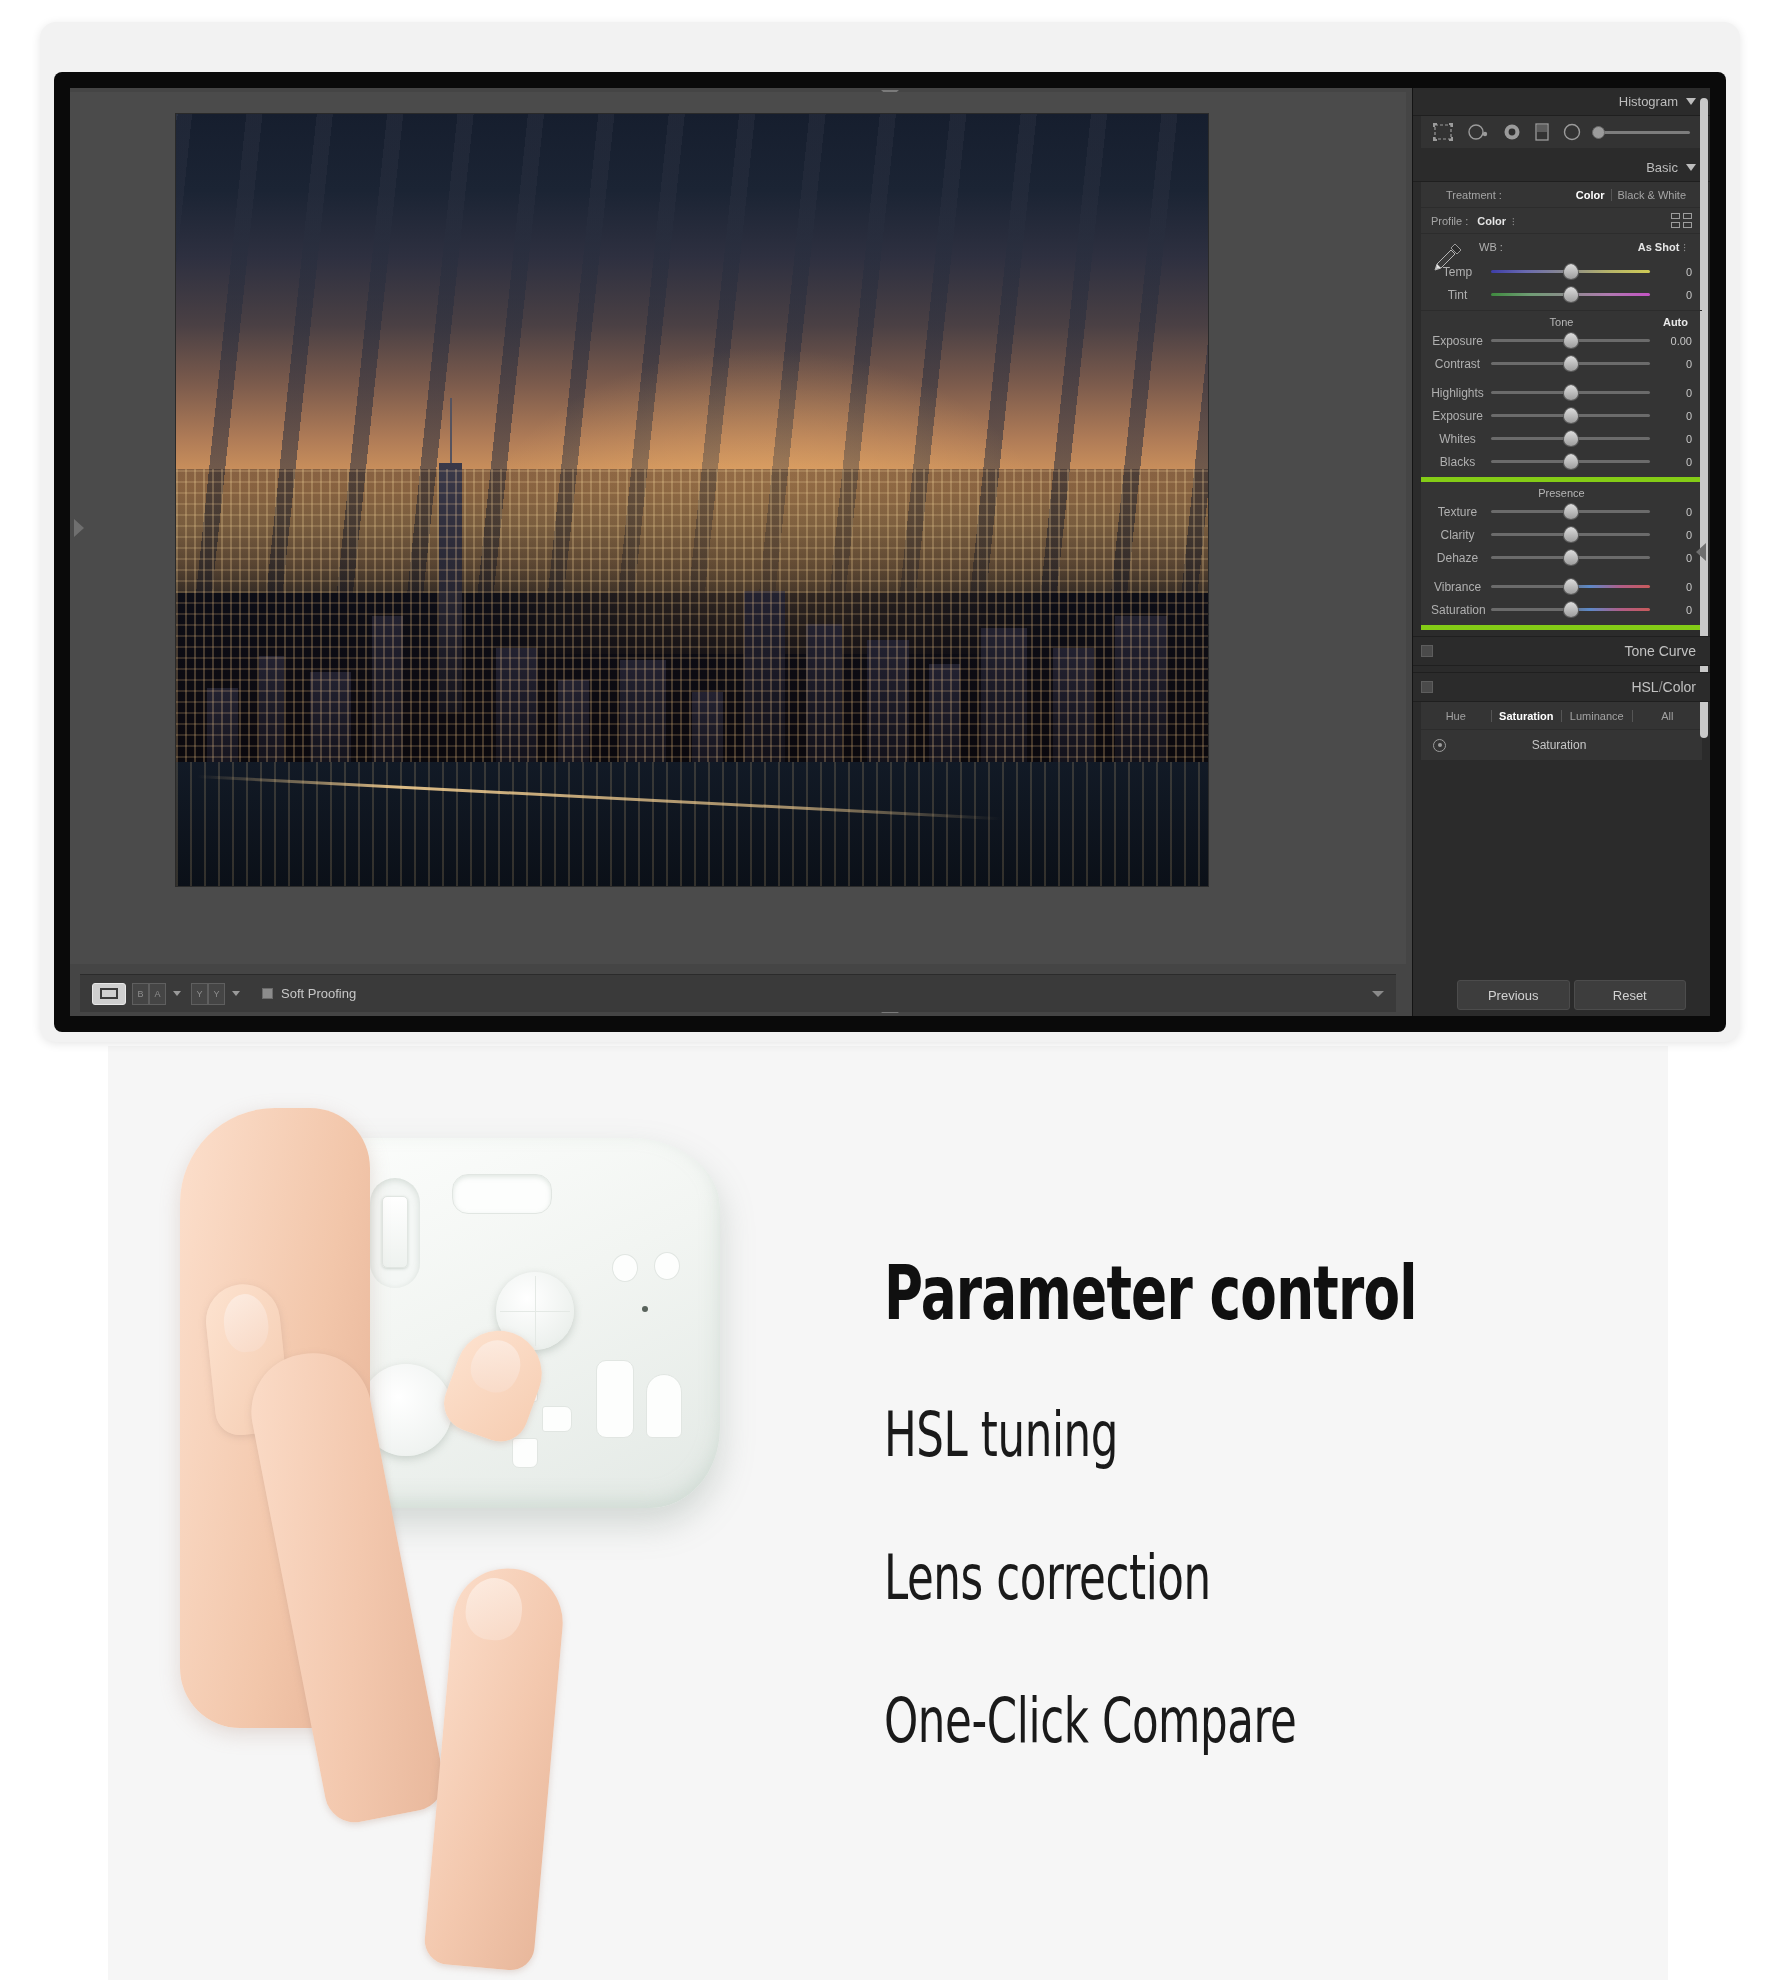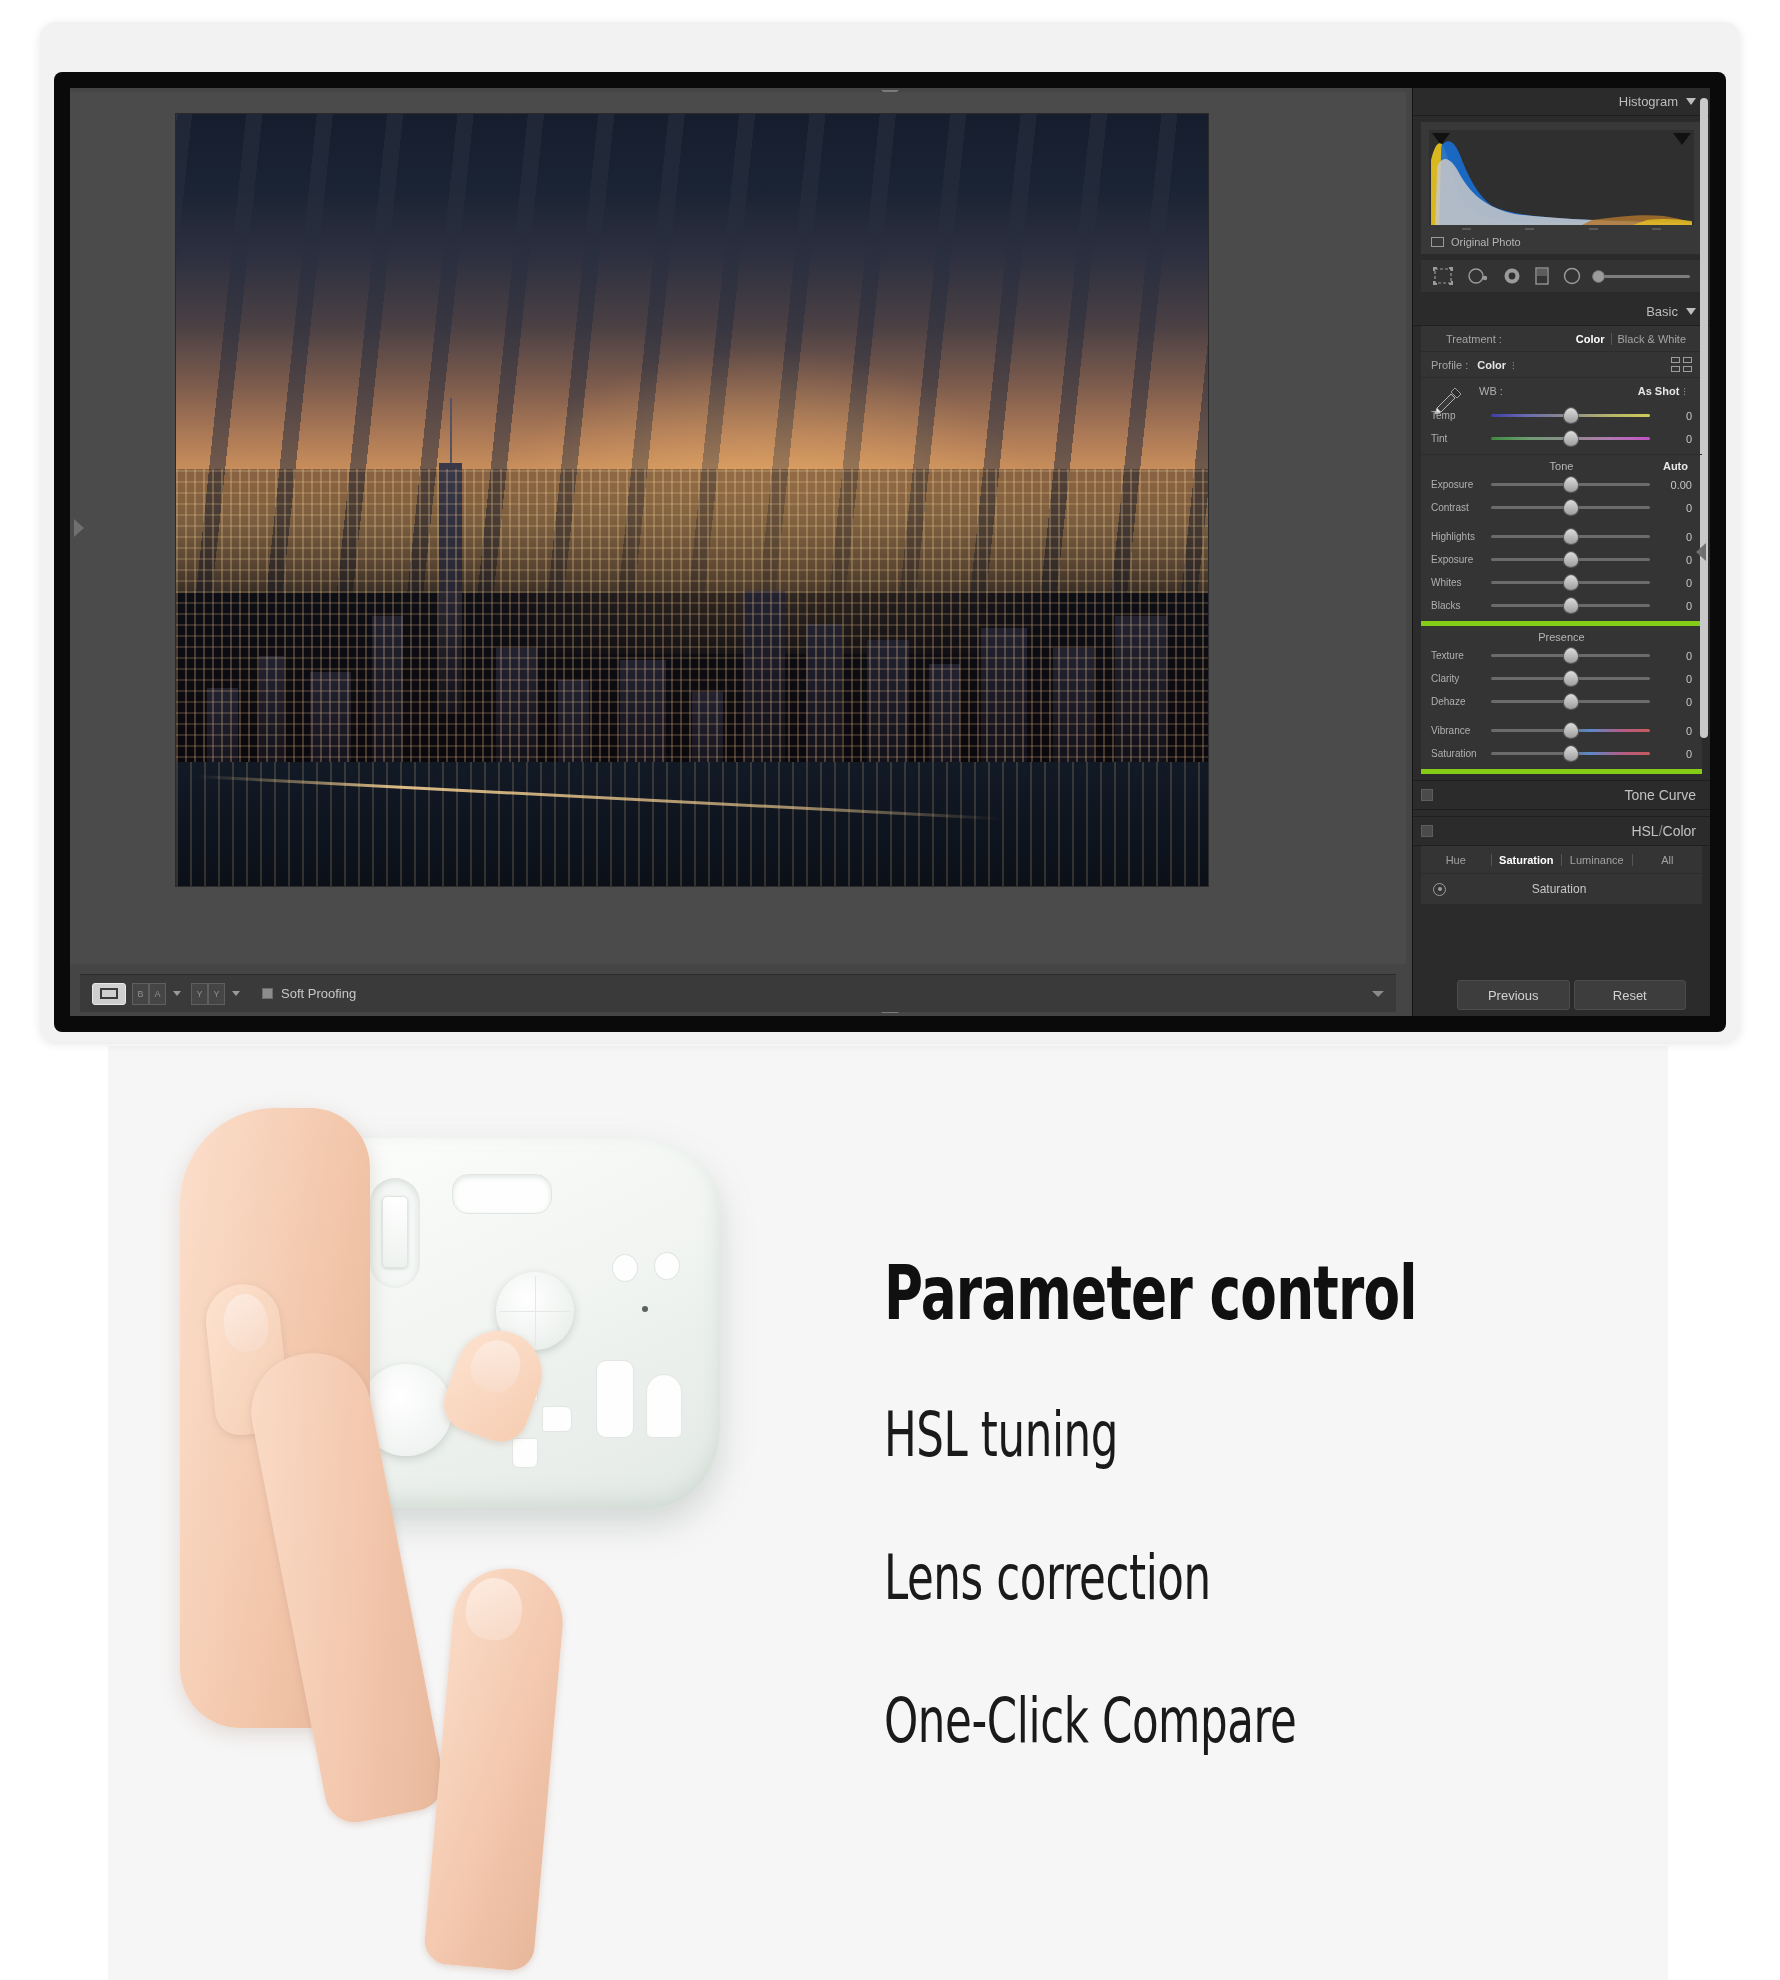--- a/index.html
+++ b/index.html
@@ -323,29 +323,6 @@
             <div class="pnl-head">
               <span>Histogram</span>
               <span class="tri-d"></span>
-            </div>
-            <div id="hist-box">
-              <div id="hist">
-                <span class="clip l"></span>
-                <span class="clip r"></span>
-                <svg class="hcurve" viewBox="0 0 260 95" preserveAspectRatio="none">
-                  <path d="M2,95 L2,30 C6,14 10,10 14,16 C20,30 26,58 34,74 C44,86 60,90 90,92 L258,93 L258,95 Z" fill="#e8c31e" opacity=".92"></path>
-                  <path d="M10,95 L12,16 C18,8 24,10 30,24 C38,46 48,66 62,76 C78,84 110,88 160,90 L258,92 L258,95 Z" fill="#1a6fd4" opacity=".9"></path>
-                  <path d="M6,95 L8,36 C14,24 22,28 30,44 C42,66 58,78 84,84 C130,90 200,92 258,93 L258,95 Z" fill="#c8c8c8" opacity=".85"></path>
-                  <path d="M150,95 L160,90 C190,86 210,84 230,86 C244,88 252,91 258,92 L258,95 Z" fill="#b2762a" opacity=".8"></path>
-                  <path d="M200,95 L214,90 C230,88 244,89 258,91 L258,95 Z" fill="#e8c31e" opacity=".75"></path>
-                </svg>
-              </div>
-              <div id="hist-ticks">
-                <i></i>
-                  <i></i>
-                  <i></i>
-                  <i></i>
-              </div>
-              <div id="orig-row">
-                <div id="orig-box"></div>
-                <div id="orig-label">Original Photo</div>
-              </div>
             </div>
 
             <div id="toolstrip">

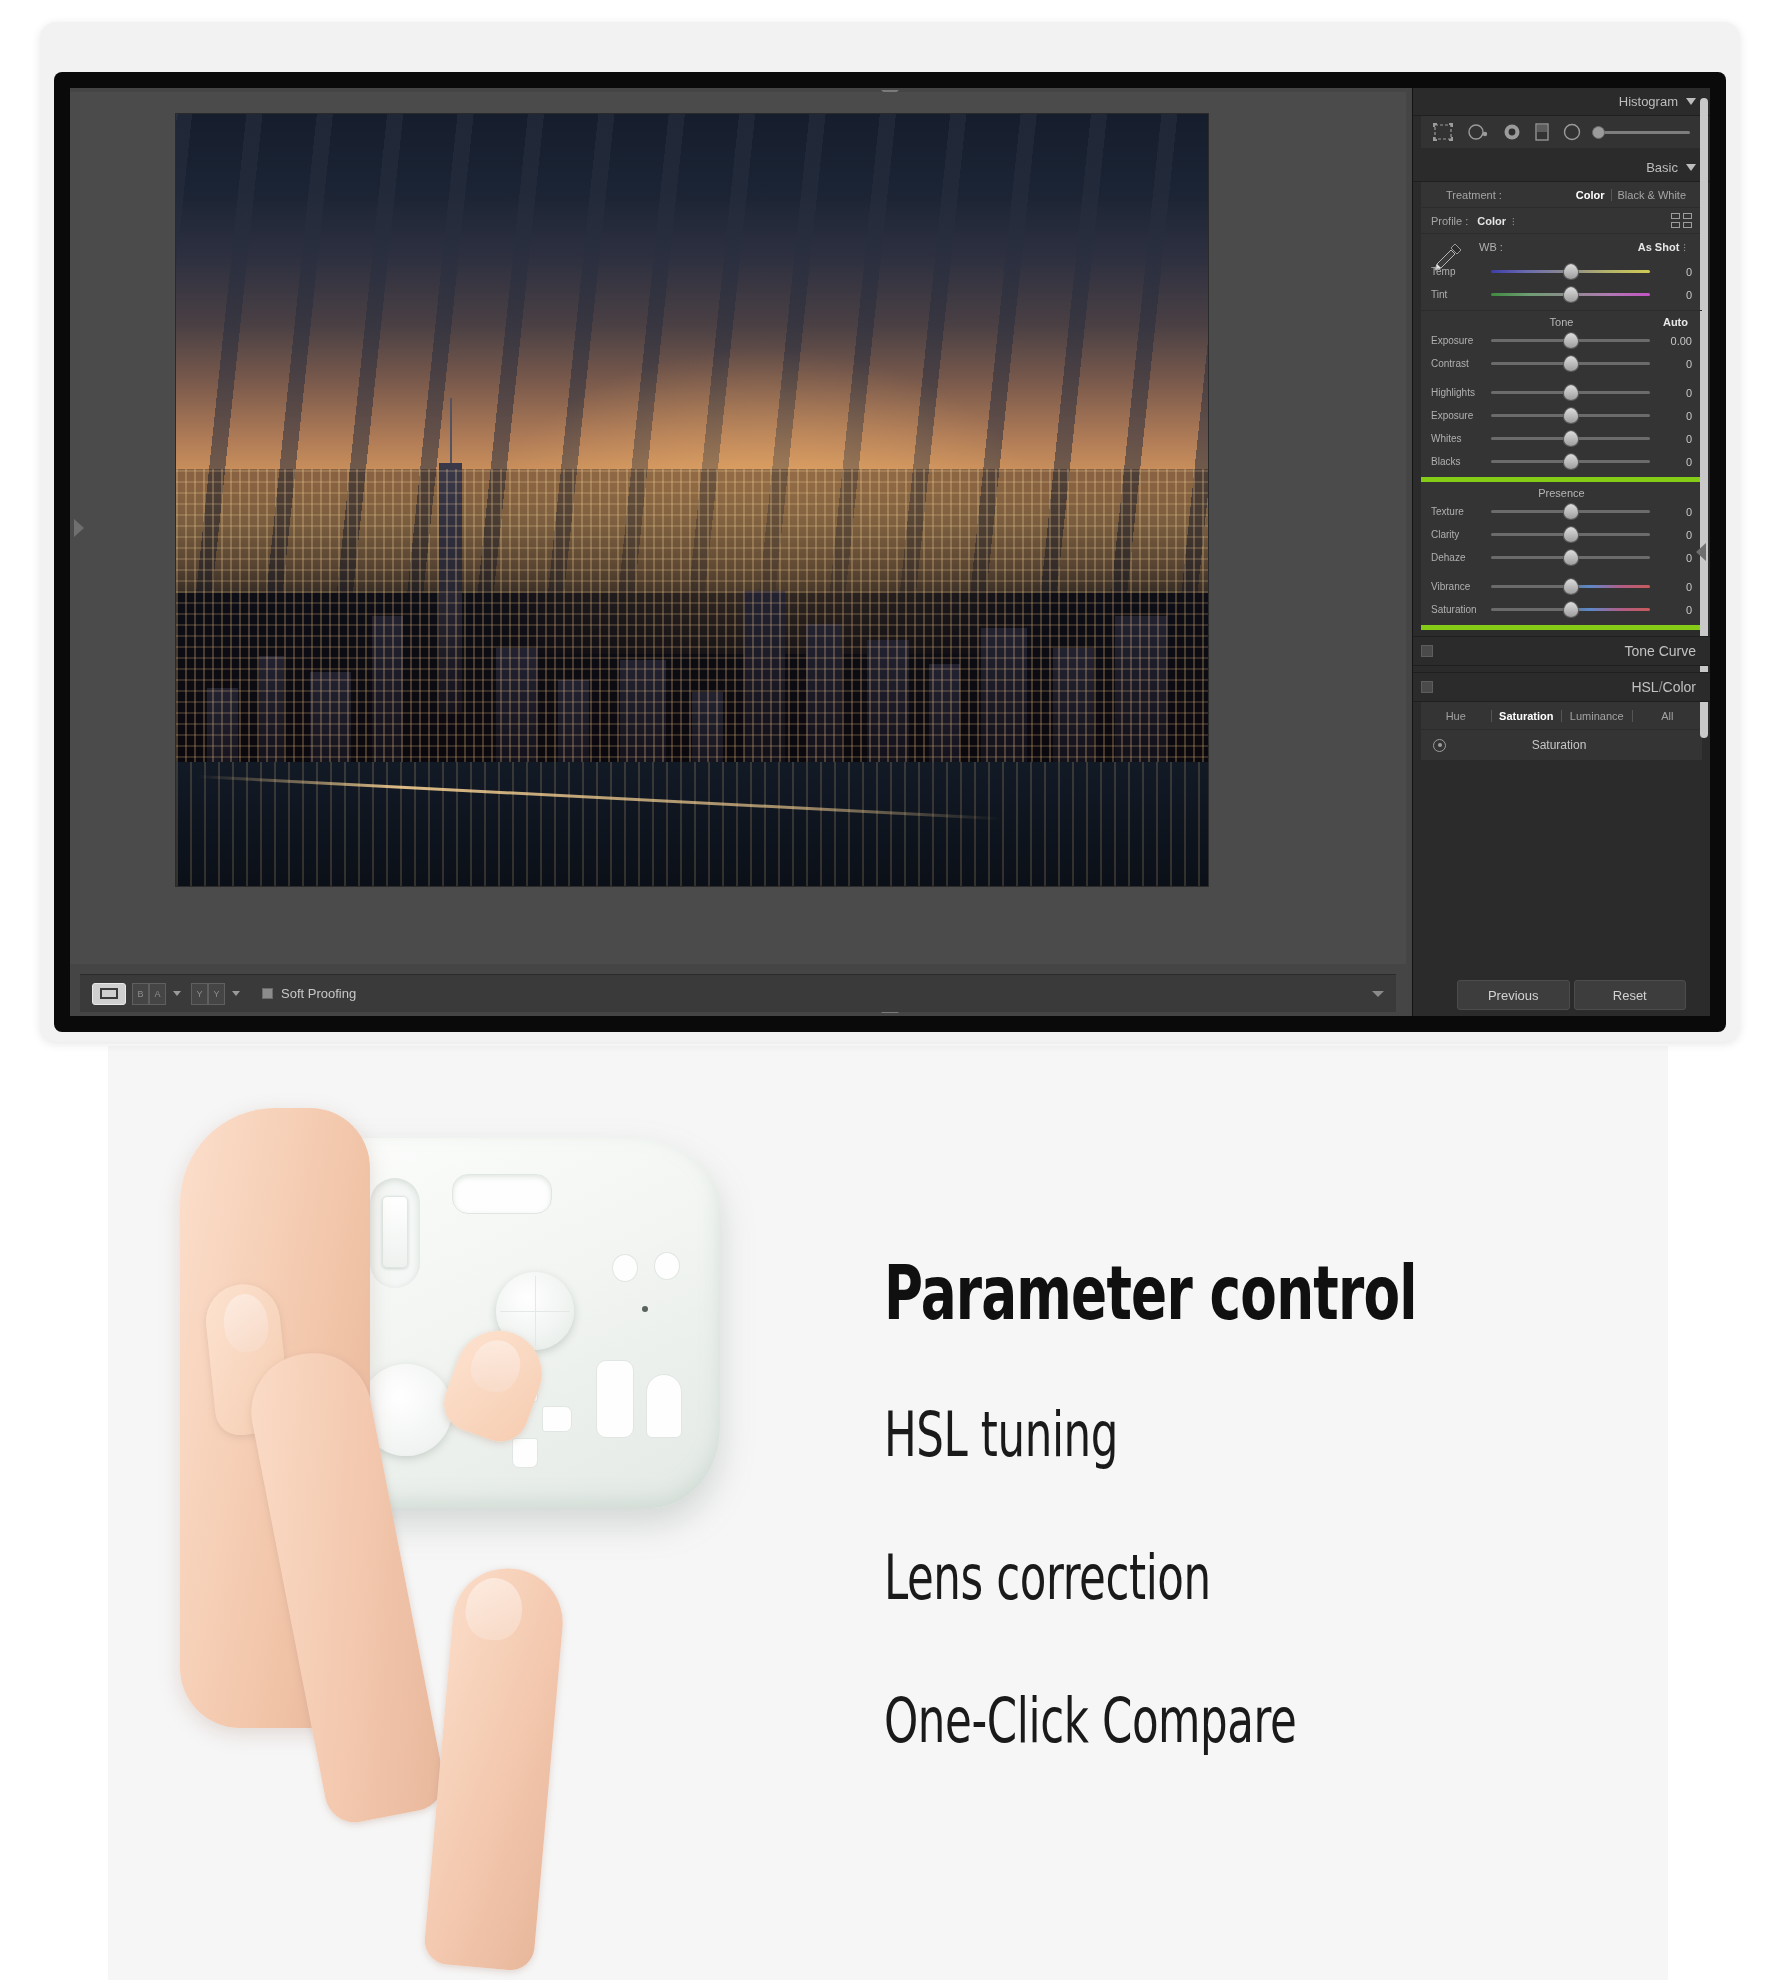--- a/index.html
+++ b/index.html
@@ -145,7 +145,7 @@
   #wb-value { color:#e6e6e6; font-size:11px; font-weight:bold; margin-left:auto; margin-right:4px; }
   #wb-caret { color:#8e8e8e; font-size:10px; margin-right:6px; }
 
-  .sl-label { width:60px; color:#b0b0b0; font-size:10px; text-align:left; padding-right:7px; flex:none; }
+  .sl-label { width:60px; color:#b0b0b0; font-size:12px; text-align:center; padding-right:7px; flex:none; }
   .sl-track { flex:1; height:3px; background:#6b6b6b; border-radius:2px; position:relative; }
   .sl-track.grad-temp { background:linear-gradient(90deg,#3e3ea8,#6a6ab0 22%,#8c8c8c 48%,#b5b36a 74%,#cfcb55); }
   .sl-track.grad-tint { background:linear-gradient(90deg,#3f8a3f,#6f9d74 24%,#8c8c8c 48%,#b07ab0 74%,#c453c4); }

